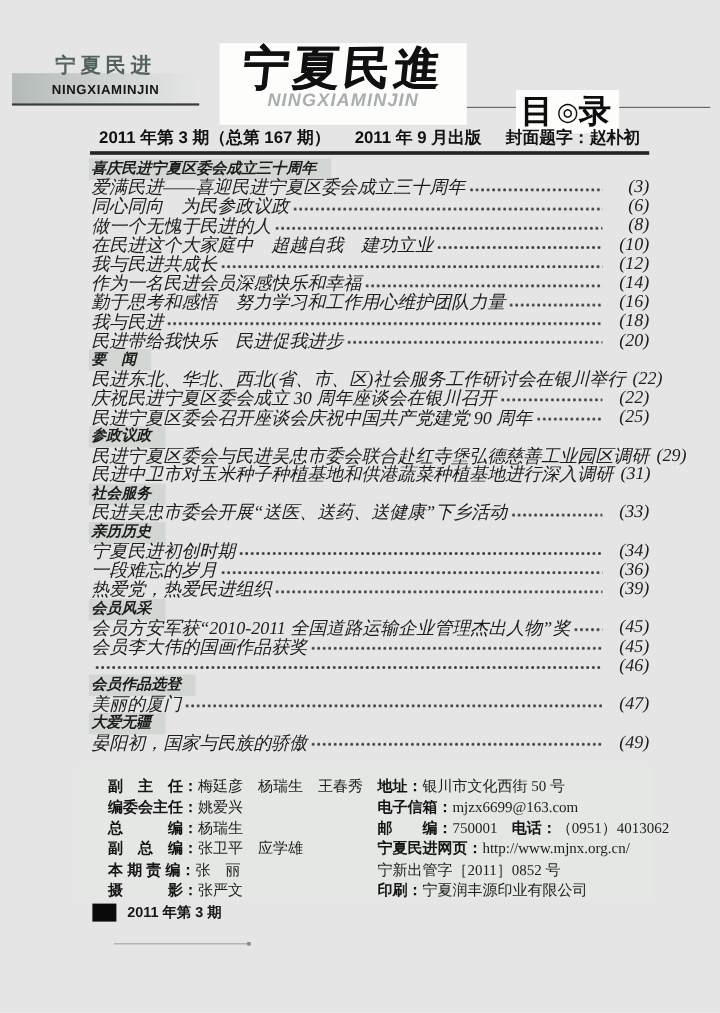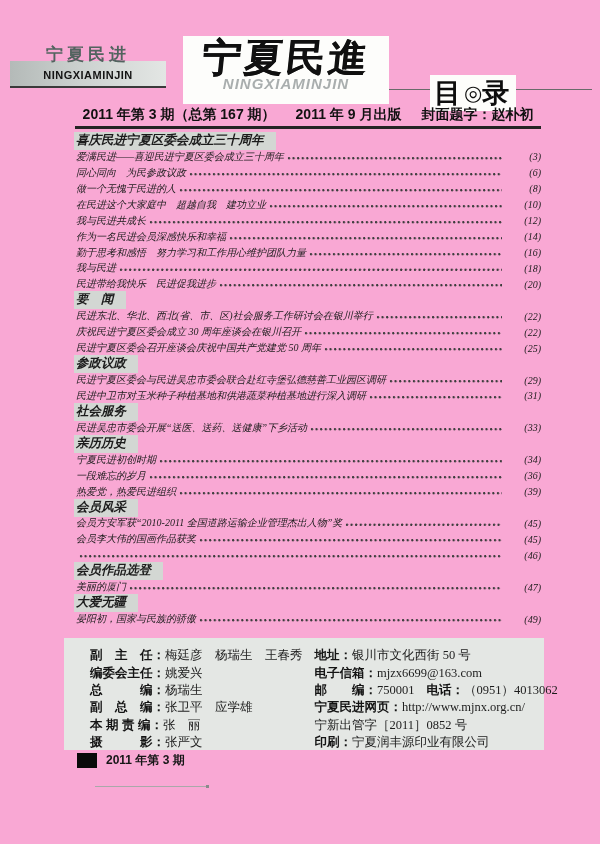--- a/index.html
+++ b/index.html
@@ -8,7 +8,7 @@
     font-family:"Liberation Serif","DejaVu Serif",serif;
     color:#1c1c1c; position:relative; overflow:hidden;
   }
-  .page { position:absolute; inset:0; background:#f9a8d4; }
+  .page { position:absolute; inset:0; background:#e5e5e5; }
 
   
   .masthead { position:absolute; top:0; left:0; right:0; height:105px; }

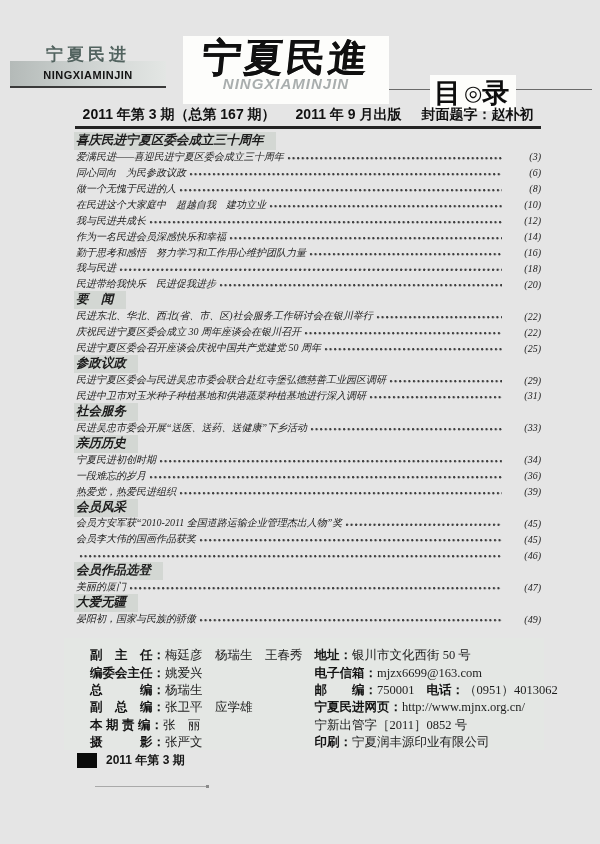--- a/index.html
+++ b/index.html
@@ -49,7 +49,7 @@
   .sec-header { height:15.95px; display:flex; align-items:center;
     font-family:"Liberation Sans","DejaVu Sans",sans-serif; font-weight:700; font-size:12.5px; }
   .sec-header span { background:#d3d7d3; padding:0 12px 1px 2px; margin-left:-2px; white-space:nowrap; }
-  .toc-row { height:15.95px; display:flex; align-items:center; font-size:10px; }
+  .toc-row { height:15.95px; display:flex; align-items:center; font-size:15px; }
   .toc-row .t { white-space:nowrap; }
   .toc-row .leader { flex:1; margin:0 3px; height:100%;
     background-image:radial-gradient(circle at 2px 58%, #3c3c3c 0.9px, transparent 1.5px);

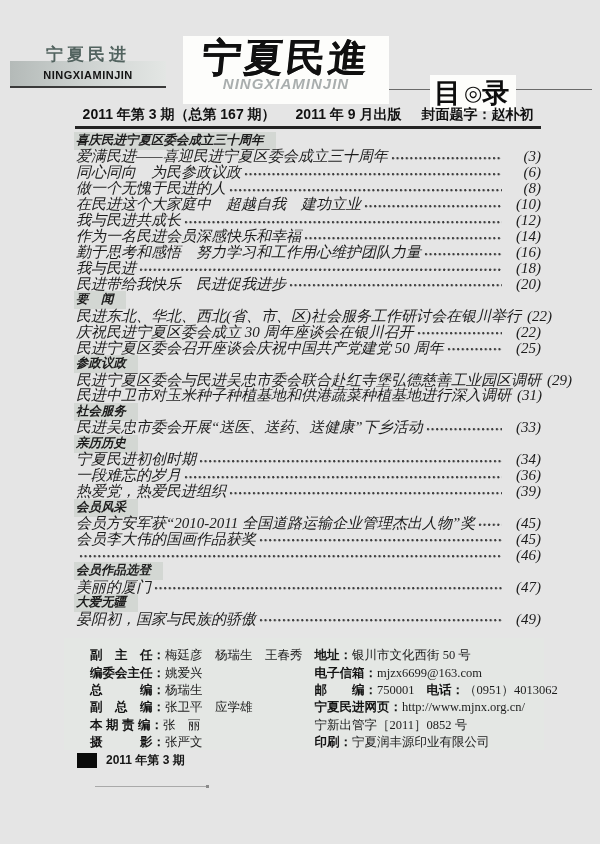--- a/index.html
+++ b/index.html
@@ -166,7 +166,7 @@
         <span class="p">(22)</span>
       </div>
       <div class="toc-row">
-        <span class="t">民进宁夏区委会召开座谈会庆祝中国共产党建党 50 周年</span>
+        <span class="t">民进宁夏区委会召开座谈会庆祝中国共产党建党 90 周年</span>
         <span class="leader"></span>
         <span class="p">(25)</span>
       </div>

